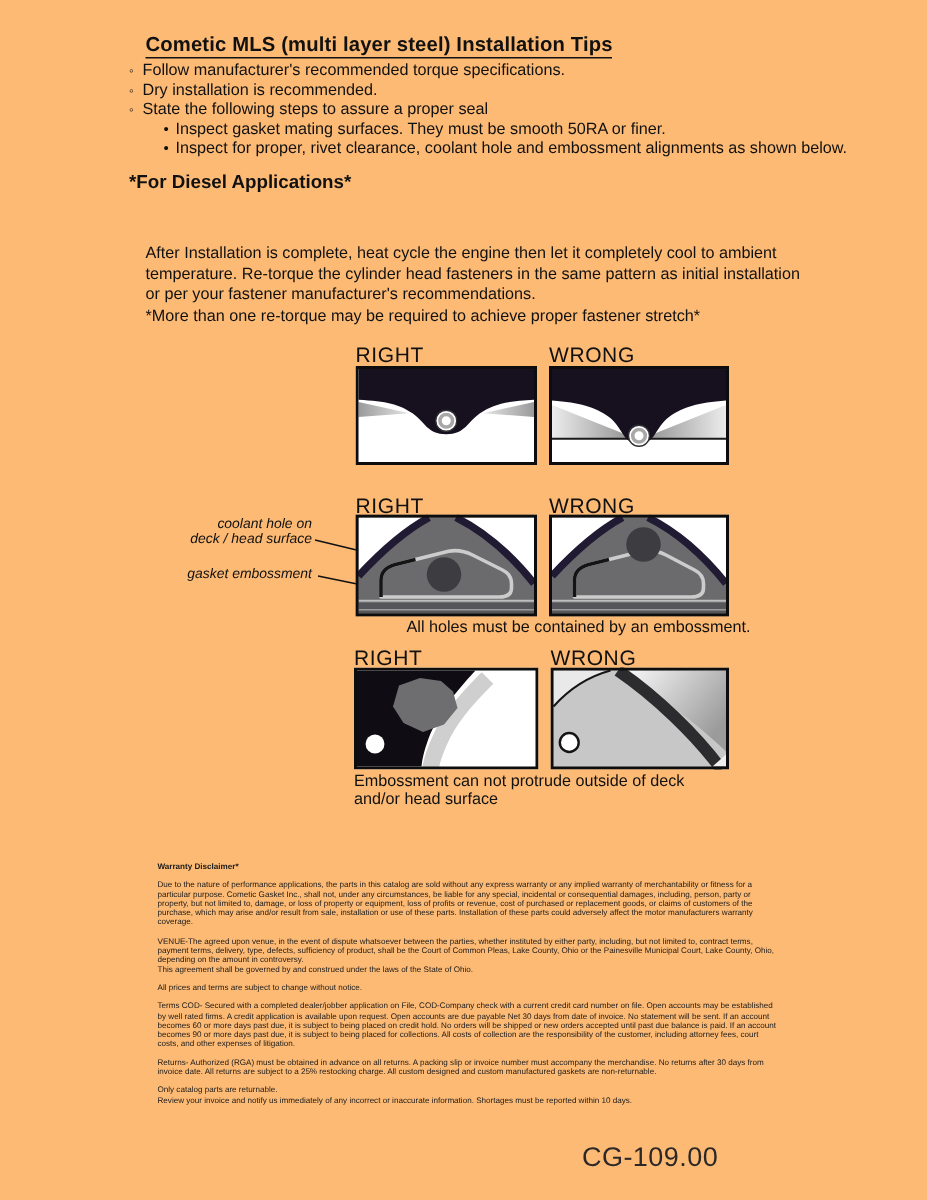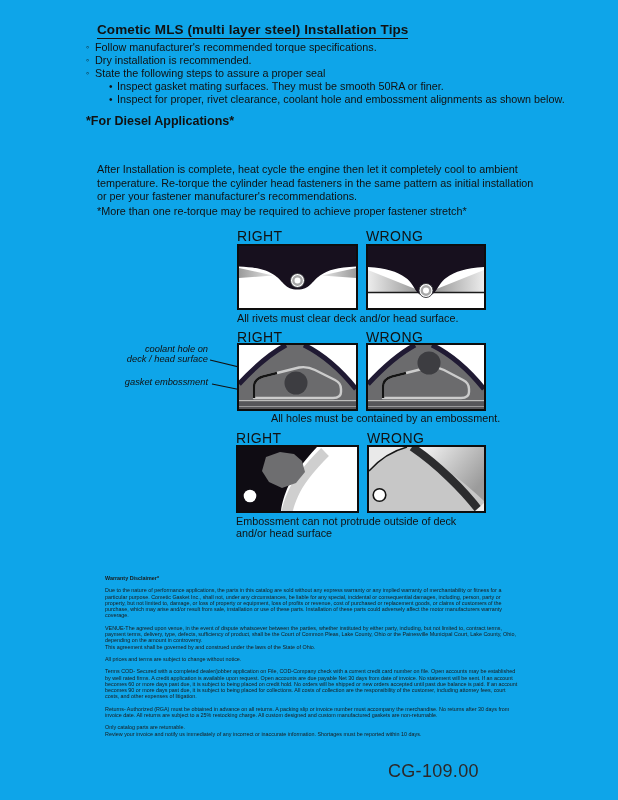--- a/index.html
+++ b/index.html
@@ -3,7 +3,7 @@
 <meta charset="utf-8">
 <style>
   html,body{margin:0;padding:0;background:#ffffff;}
-  .page{position:relative;width:618px;height:800px;background:#0ea5e9;overflow:hidden;
+  .page{position:relative;width:618px;height:800px;background:#fdba74;overflow:hidden;
         font-family:"Liberation Sans","DejaVu Sans",sans-serif;color:#111;}
   .abs{position:absolute;}
   .title{left:97px;top:22px;font-size:13.5px;font-weight:bold;display:inline-block;

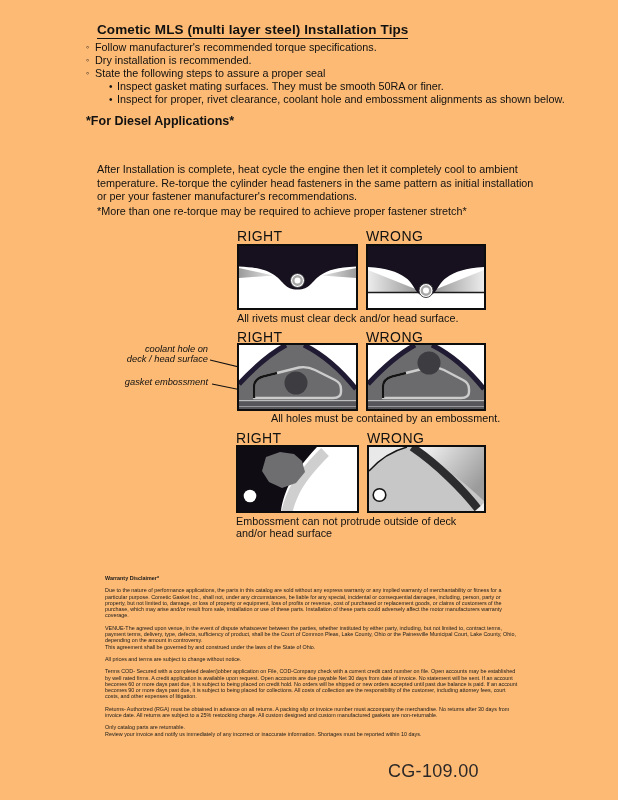--- a/index.html
+++ b/index.html
@@ -109,7 +109,6 @@
     </svg>
   </div>
 
-  <div class="abs dcap" style="left:237px;top:313px;">All rivets must clear deck and/or head surface.</div>
 
   <div class="abs dlabel" style="left:237px;top:329px;">RIGHT</div>
   <div class="abs dlabel" style="left:366px;top:329px;width:120px;">WRONG</div>

